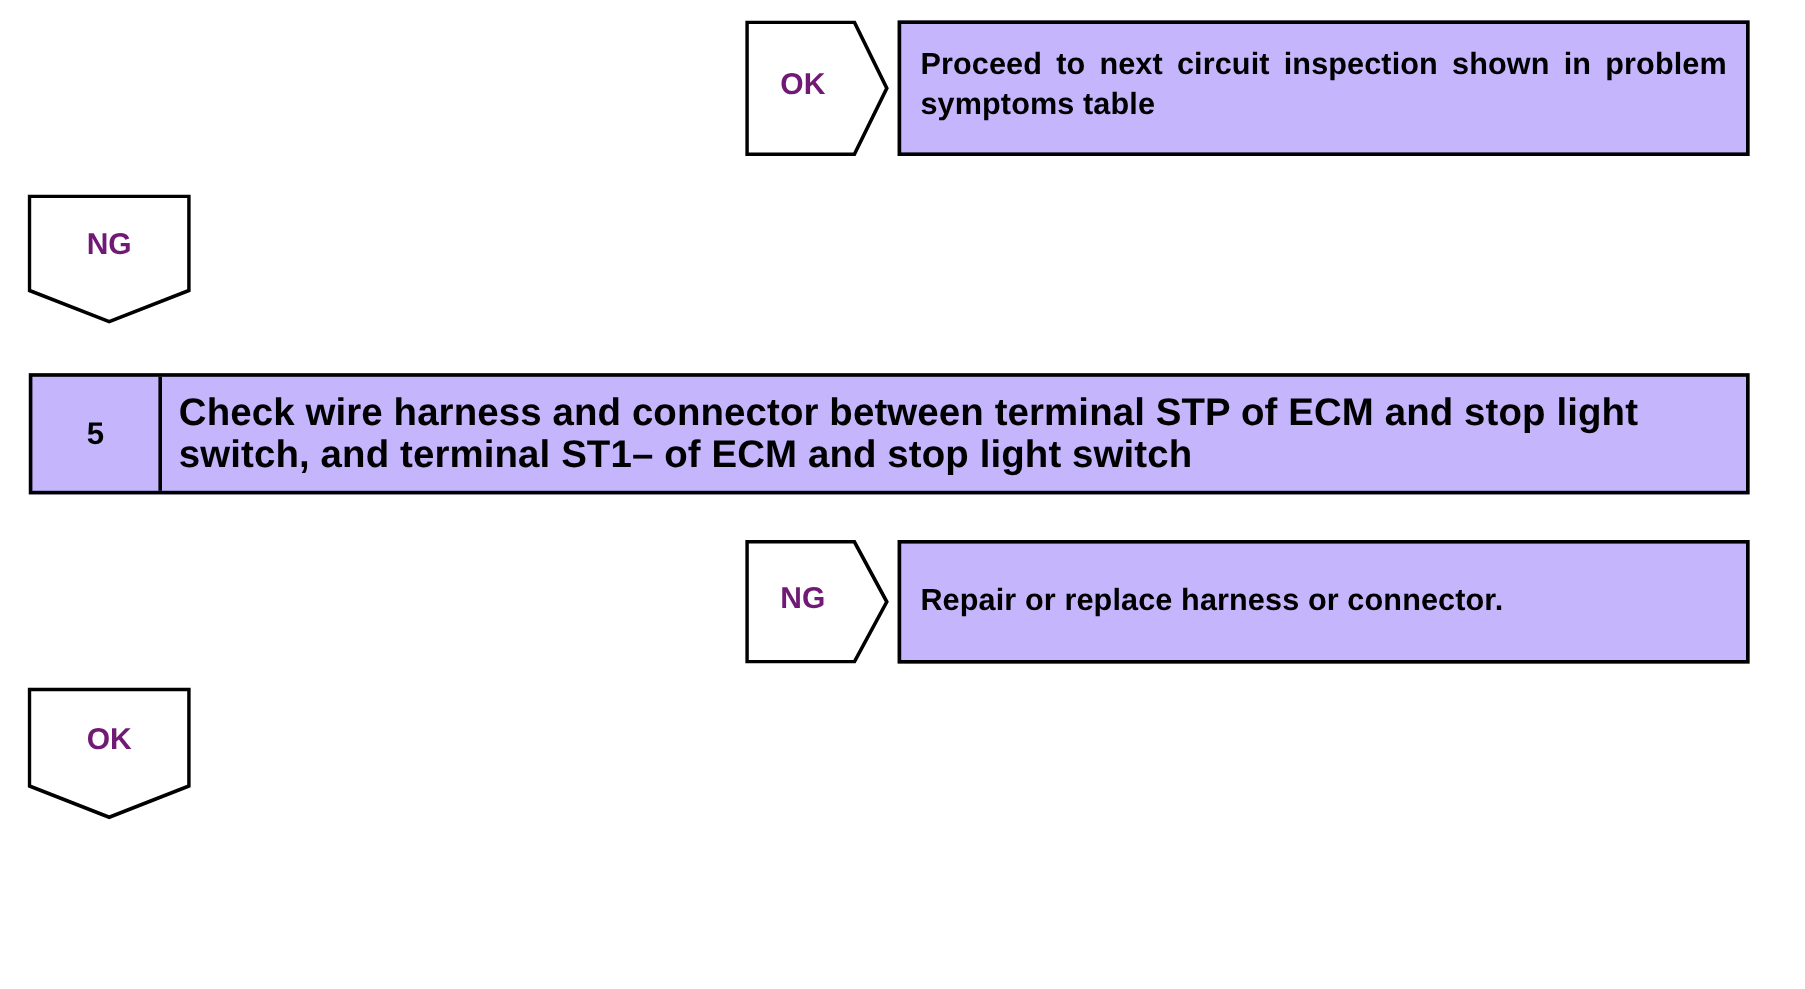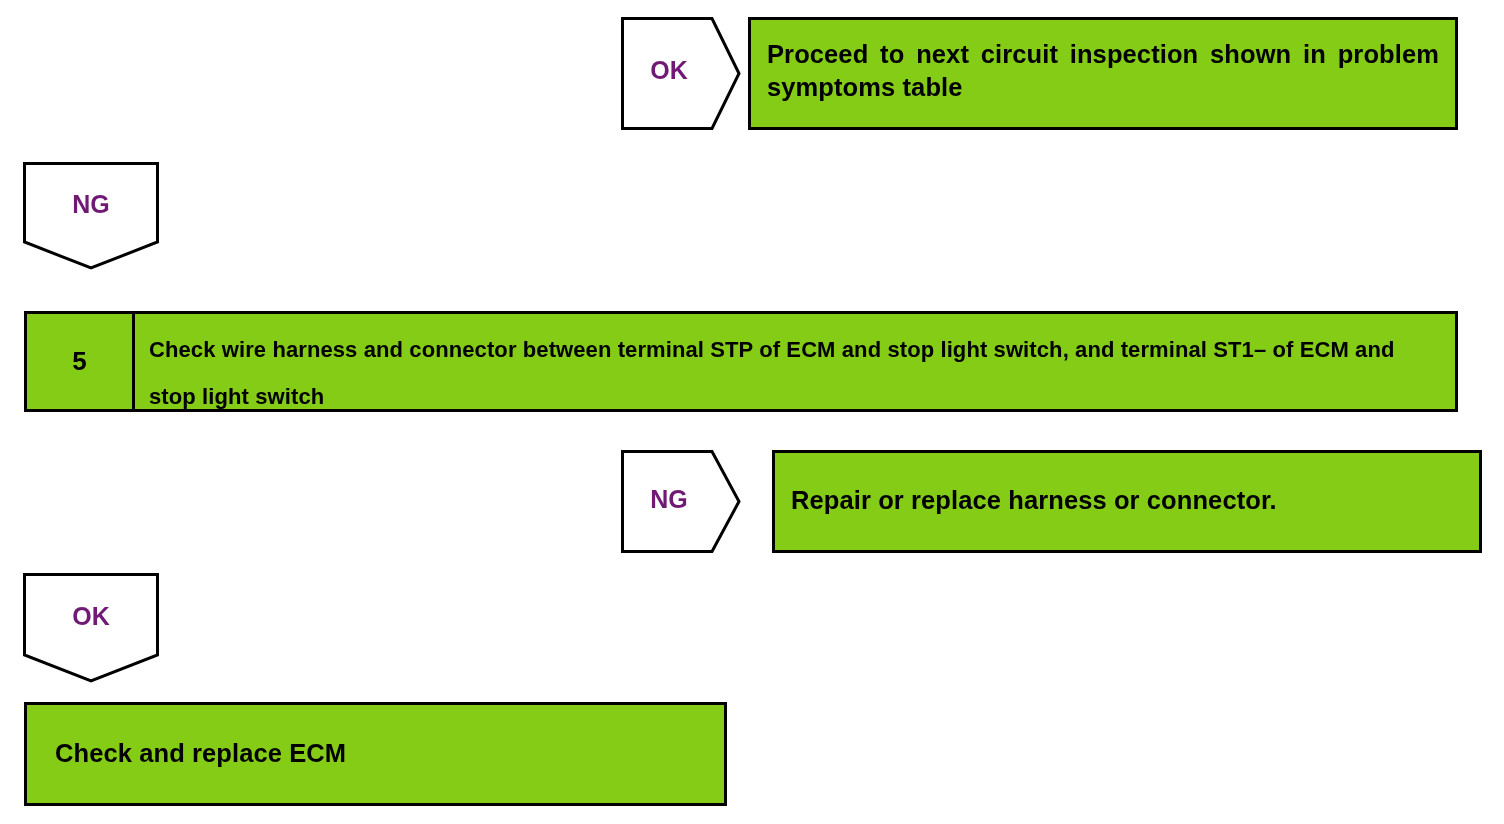--- a/index.html
+++ b/index.html
@@ -23,7 +23,7 @@
     position: absolute;
     box-sizing: border-box;
     border: 3px solid #000000;
-    background: #84cc16;
+    background: #c4b5fd;
   }
   .box-text {
     position: absolute;

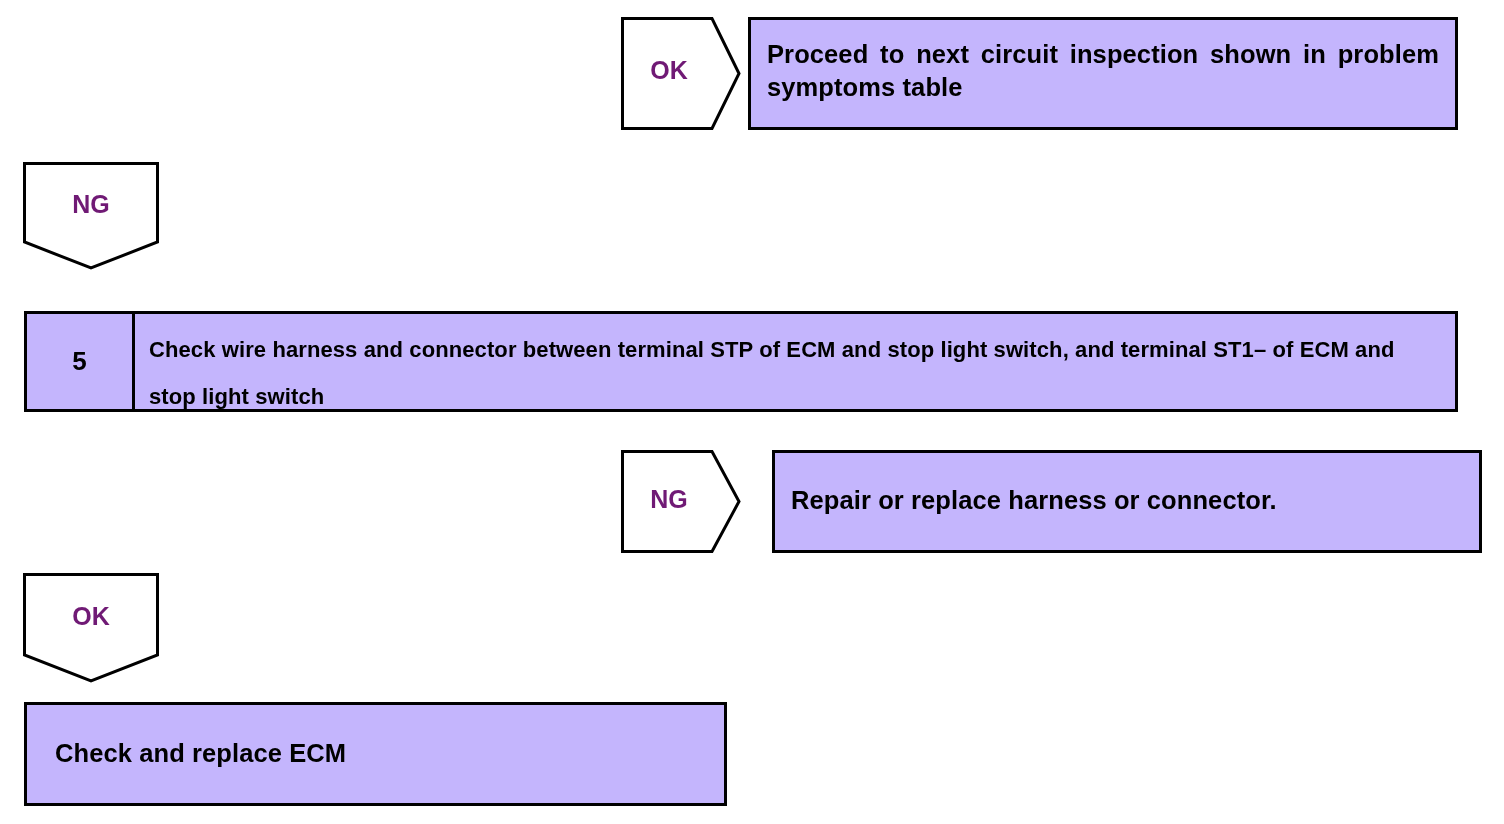--- a/index.html
+++ b/index.html
@@ -96,7 +96,7 @@
   <div class="box" style="left:24px; top:311px; width:1434px; height:101px;">
     <div class="step-num" style="left:0; top:0; width:105px; height:95px; font-size:26px;">5</div>
     <div class="step-divider" style="left:105px; top:0; width:3px; height:95px;"></div>
-    <div class="box-text" style="left:122px; top:12px; width:1290px; font-size:22px; line-height:47px;">Check wire harness and connector between terminal STP of ECM and stop light switch, and terminal ST1– of ECM and stop light switch</div>
+    <div class="box-text" style="left:122px; top:12px; width:1290px; font-size:32px; line-height:35px;">Check wire harness and connector between terminal STP of ECM and stop light switch, and terminal ST1– of ECM and stop light switch</div>
   </div>
 
   <div class="shape" style="left:621px; top:450px; width:120px; height:103px;">

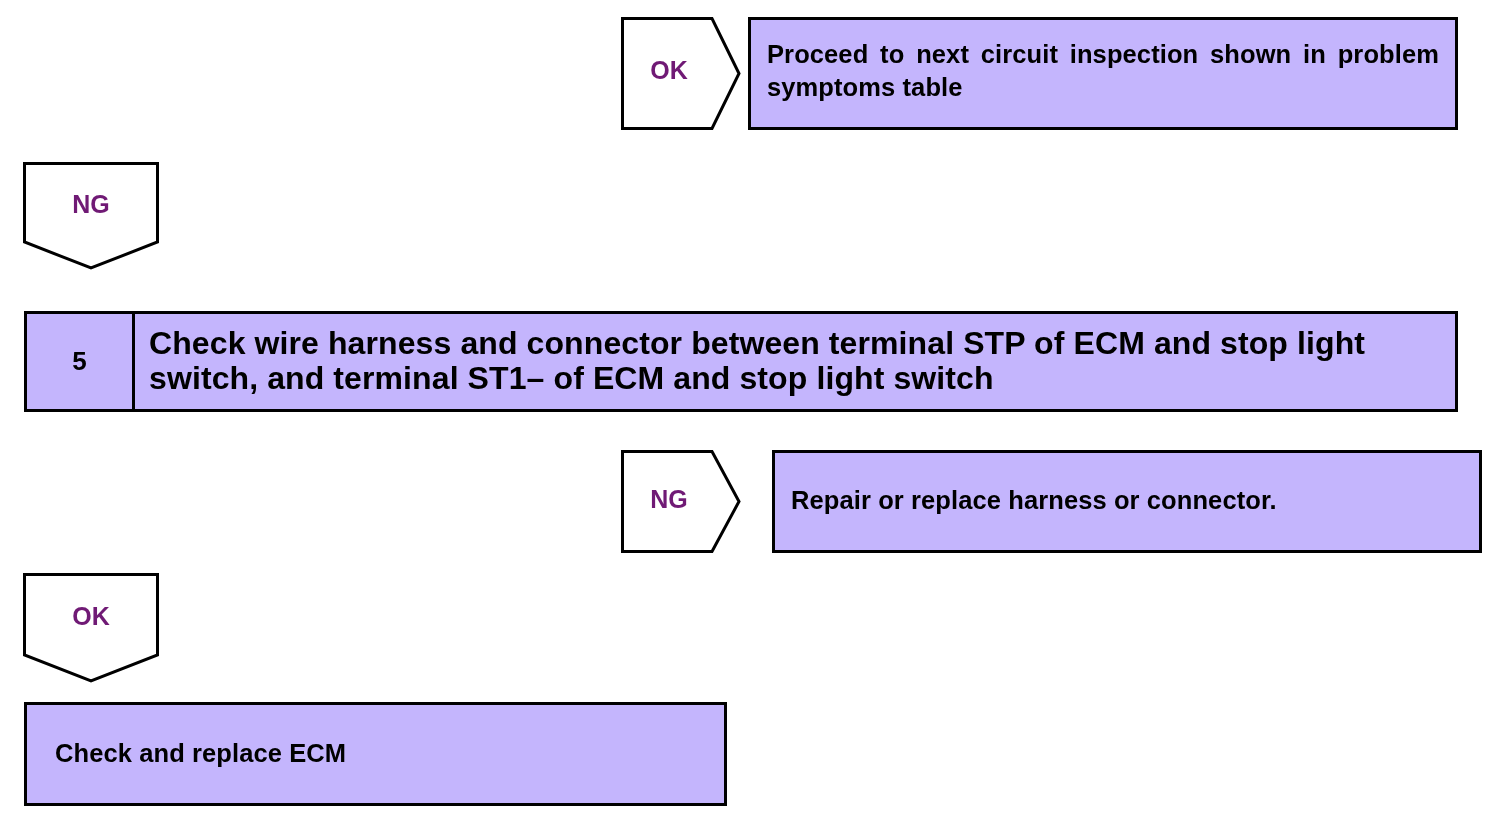--- a/index.html
+++ b/index.html
@@ -106,7 +106,7 @@
     <div class="shape-label" style="left:0; top:35px; width:96px; font-size:25px;">NG</div>
   </div>
 
-  <div class="box" style="left:748px; top:450px; width:710px; height:103px;margin-left:24px;">
+  <div class="box" style="left:748px; top:450px; width:710px; height:103px;">
     <div class="box-text" style="left:16px; top:31px; width:672px; font-size:25.5px; line-height:32px;">Repair or replace harness or connector.</div>
   </div>
 

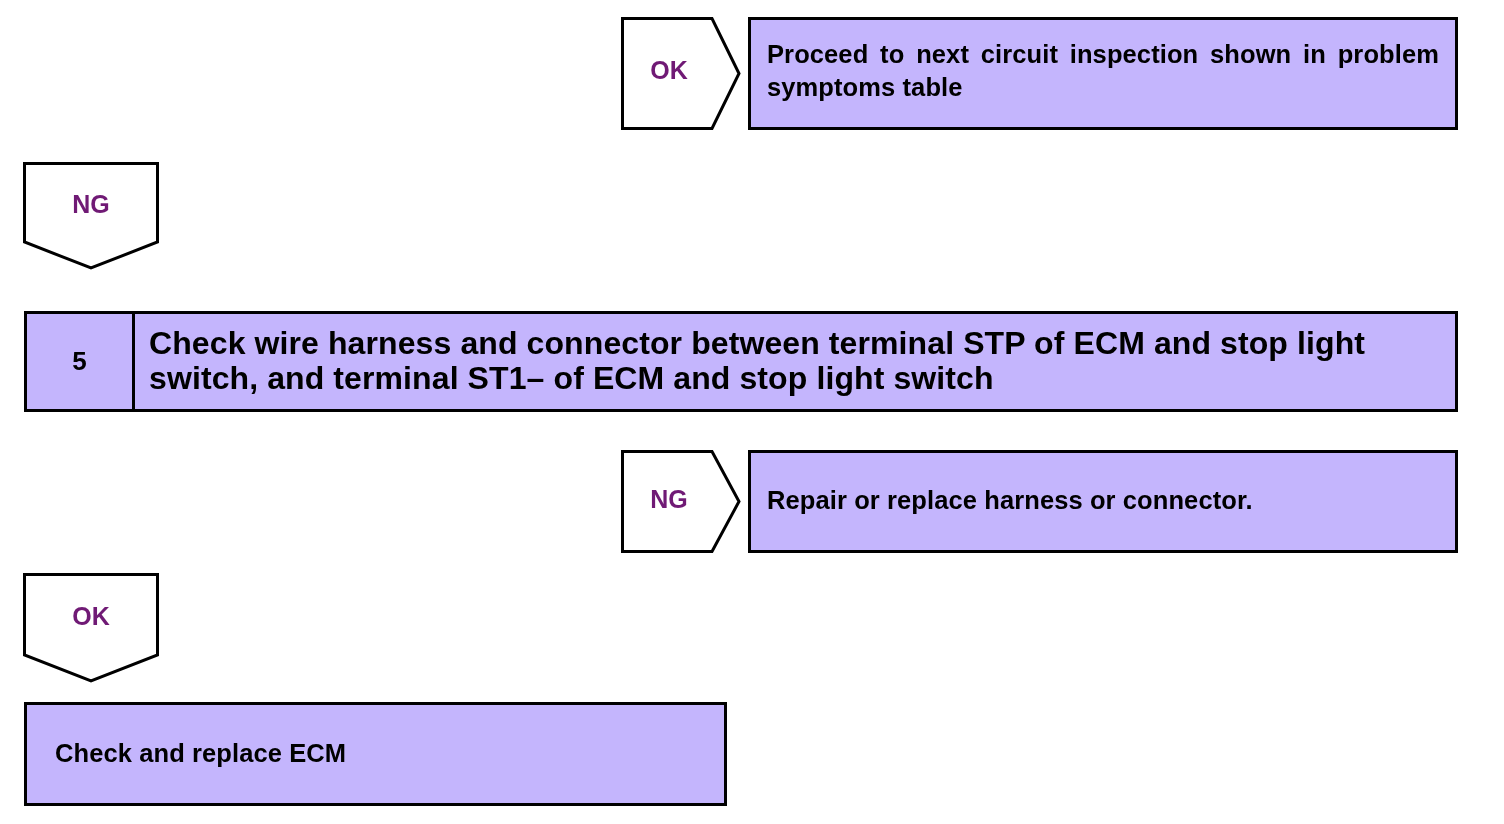--- a/index.html
+++ b/index.html
@@ -117,9 +117,6 @@
     <div class="shape-label" style="left:0; top:29px; width:136px; font-size:25px;">OK</div>
   </div>
 
-  <div class="box" style="left:24px; top:702px; width:703px; height:104px;">
-    <div class="box-text" style="left:28px; top:32px; width:650px; font-size:25.5px; line-height:32px;">Check and replace ECM</div>
-  </div>
 
 </div>
 

